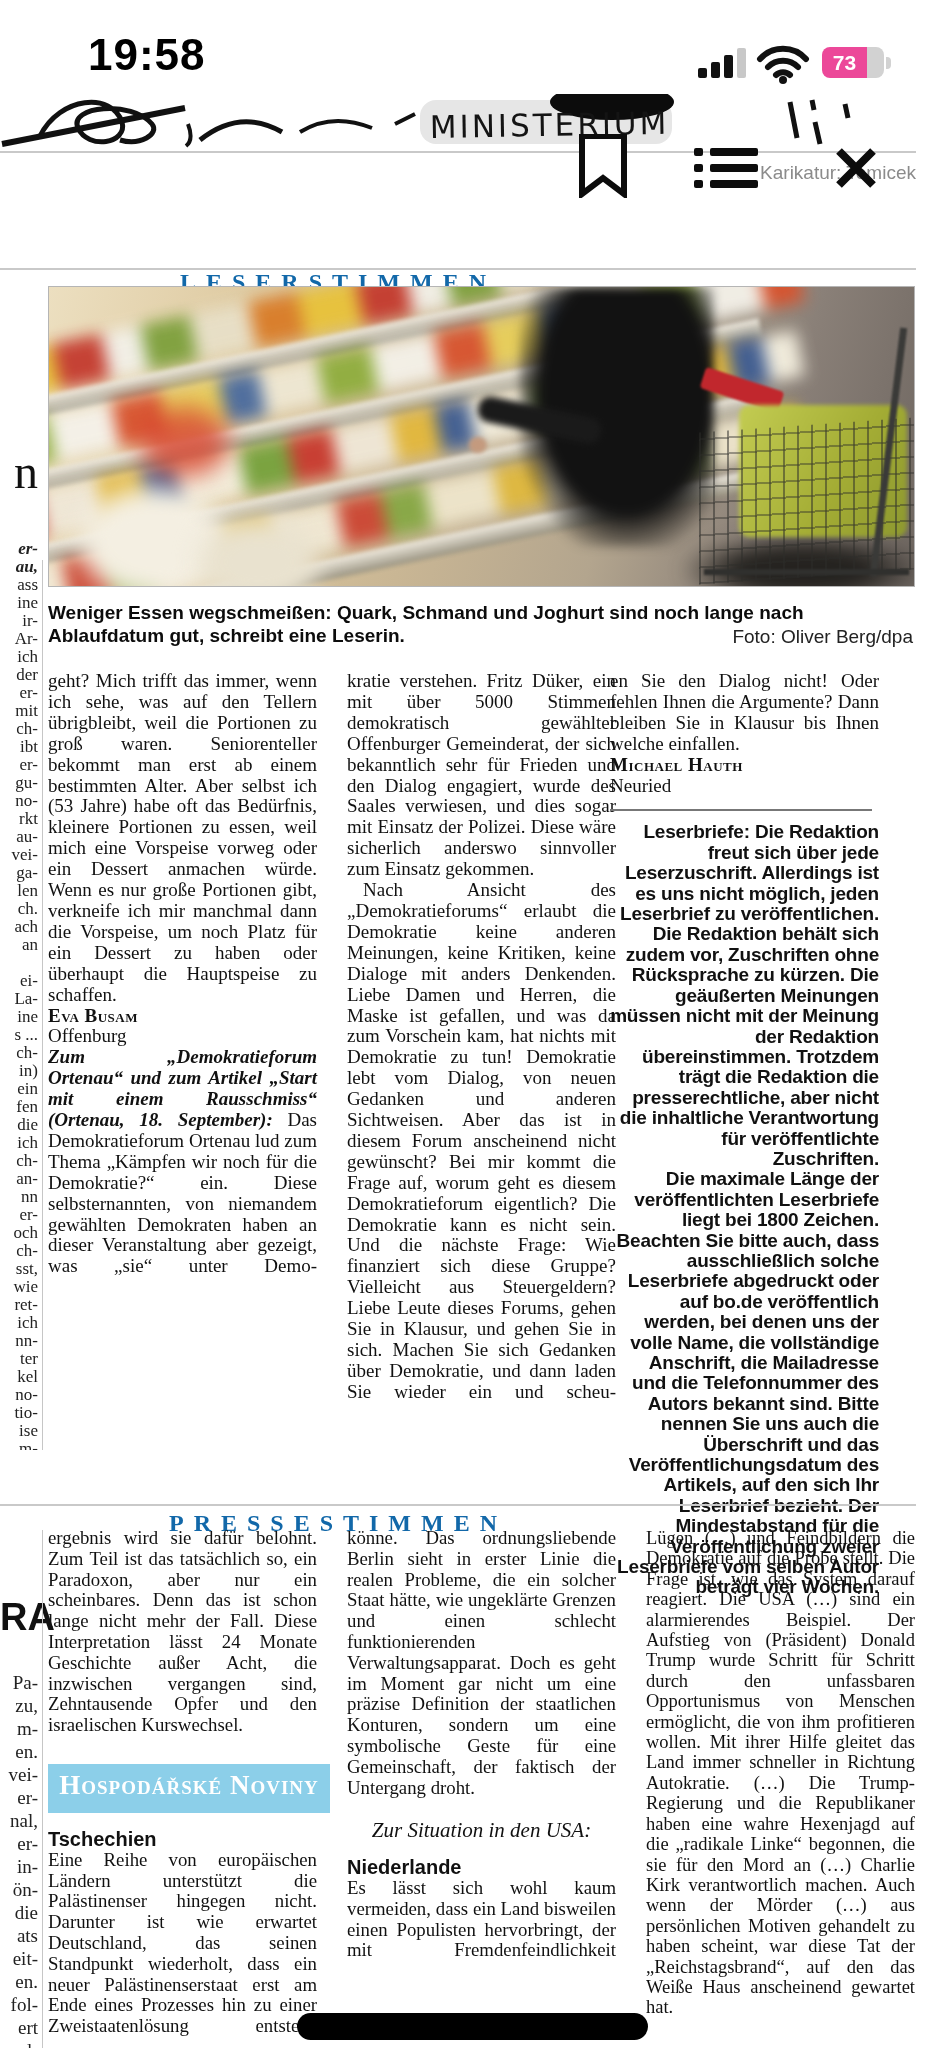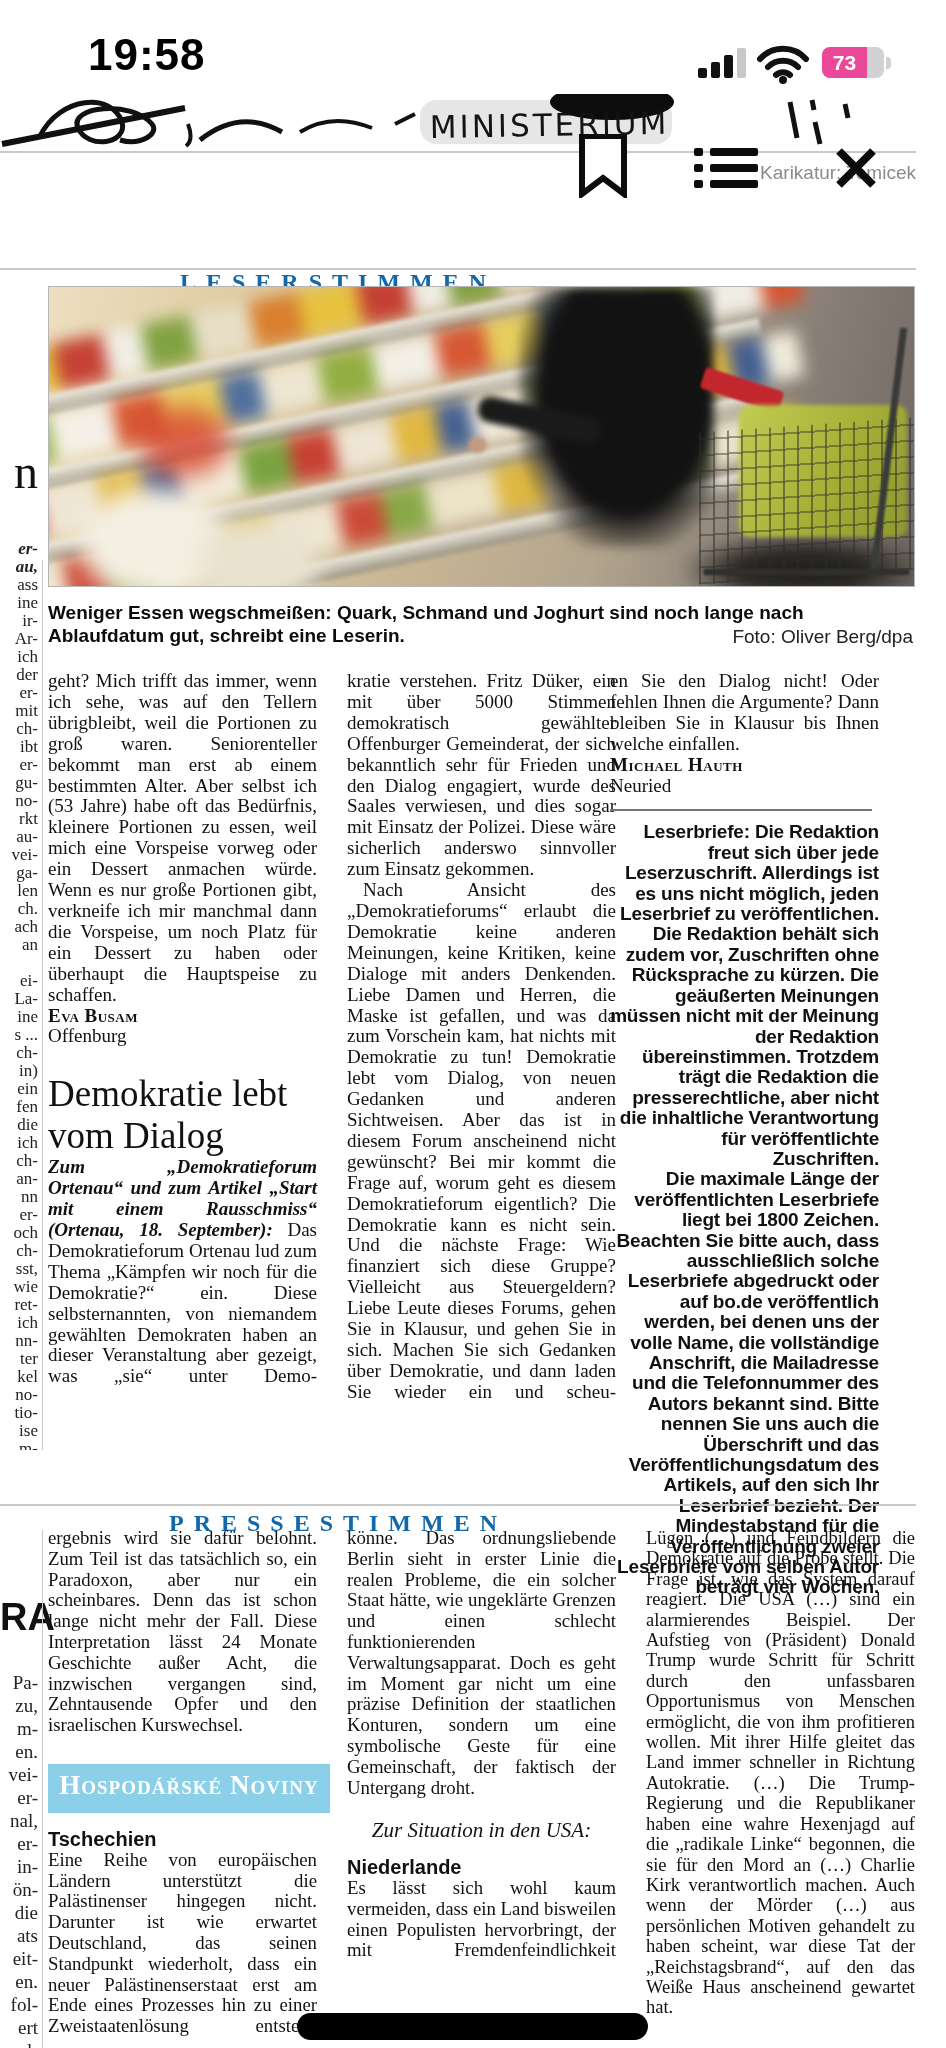--- a/index.html
+++ b/index.html
@@ -242,7 +242,6 @@
   <p class="cut">geht? Mich trifft das immer, wenn ich sehe, was auf den Tellern übrigbleibt, weil die Portionen zu groß waren. Seniorenteller bekommt man erst ab einem bestimmten Alter. Aber selbst ich (53 Jahre) habe oft das Bedürfnis, kleinere Portionen zu essen, weil mich eine Vorspeise vorweg oder ein Dessert anmachen würde. Wenn es nur große Portionen gibt, verkneife ich mir manchmal dann die Vorspeise, um noch Platz für ein Dessert zu haben oder überhaupt die Hauptspeise zu schaffen.</p>
   <div class="author">Eva Busam</div>
   <div class="city">Offenburg</div>
-  <div class="headline2">Demokratie lebt vom Dialog</div>
   <p class="cut introwrap"><span class="intro">Zum „Demokratieforum Ortenau“ und zum Artikel „Start mit einem Rausschmiss“ (Ortenau, 18. September): </span><span>Das Demokratieforum Ortenau lud zum Thema „Kämpfen wir noch für die Demokratie?“ ein. Diese selbsternannten, von niemandem gewählten Demokraten haben an dieser Veranstaltung aber gezeigt, was „sie“ unter Demo-</span></p>
 </div>
 

